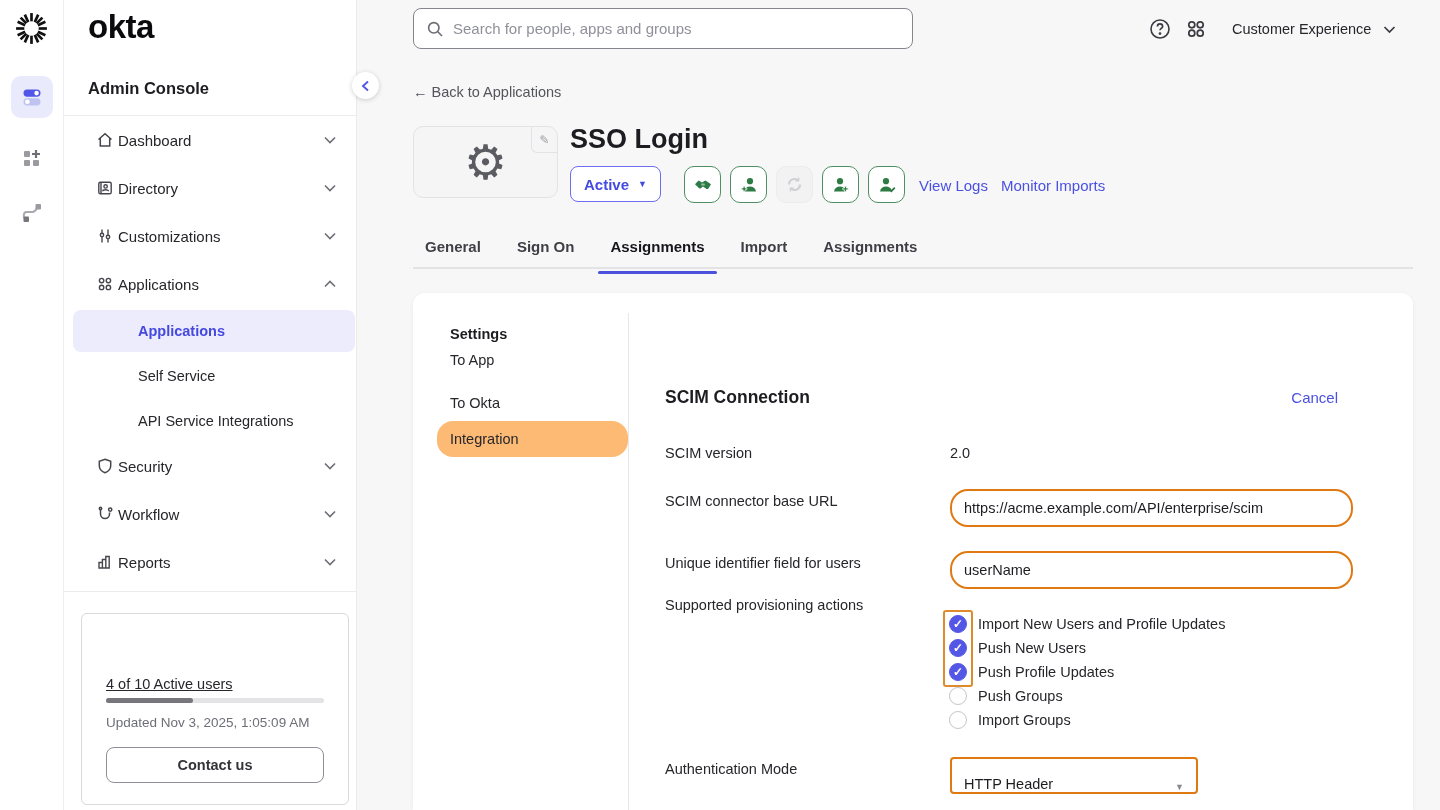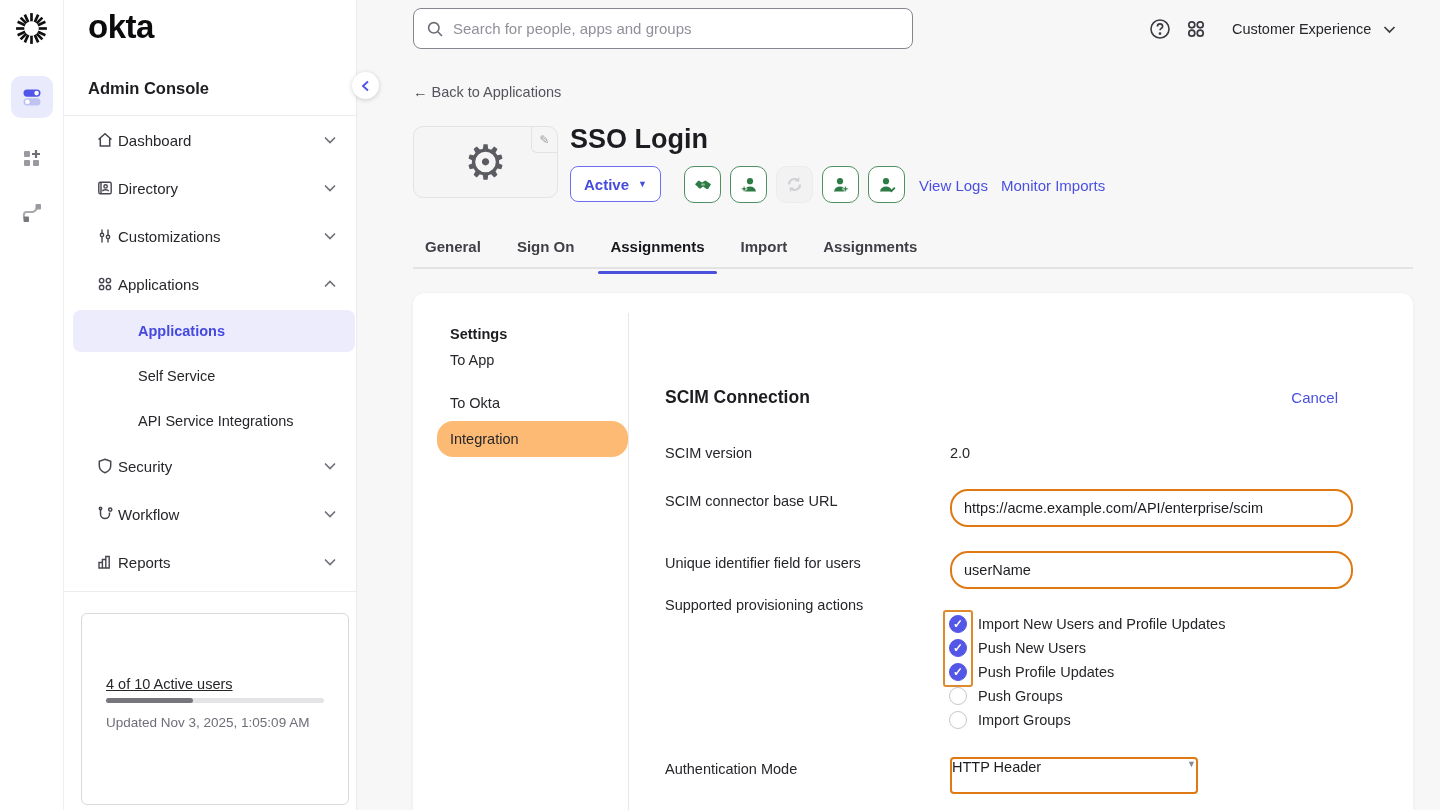--- a/index.html
+++ b/index.html
@@ -232,6 +232,7 @@
         <div class="usage-fill" style="width: 40%;"></div>
       </div>
       <div class="usage-updated">Updated Nov 3, 2025, 1:05:09 AM</div>
+      <button class="contact-btn">Contact us</button>
     </div>
   </div>
 

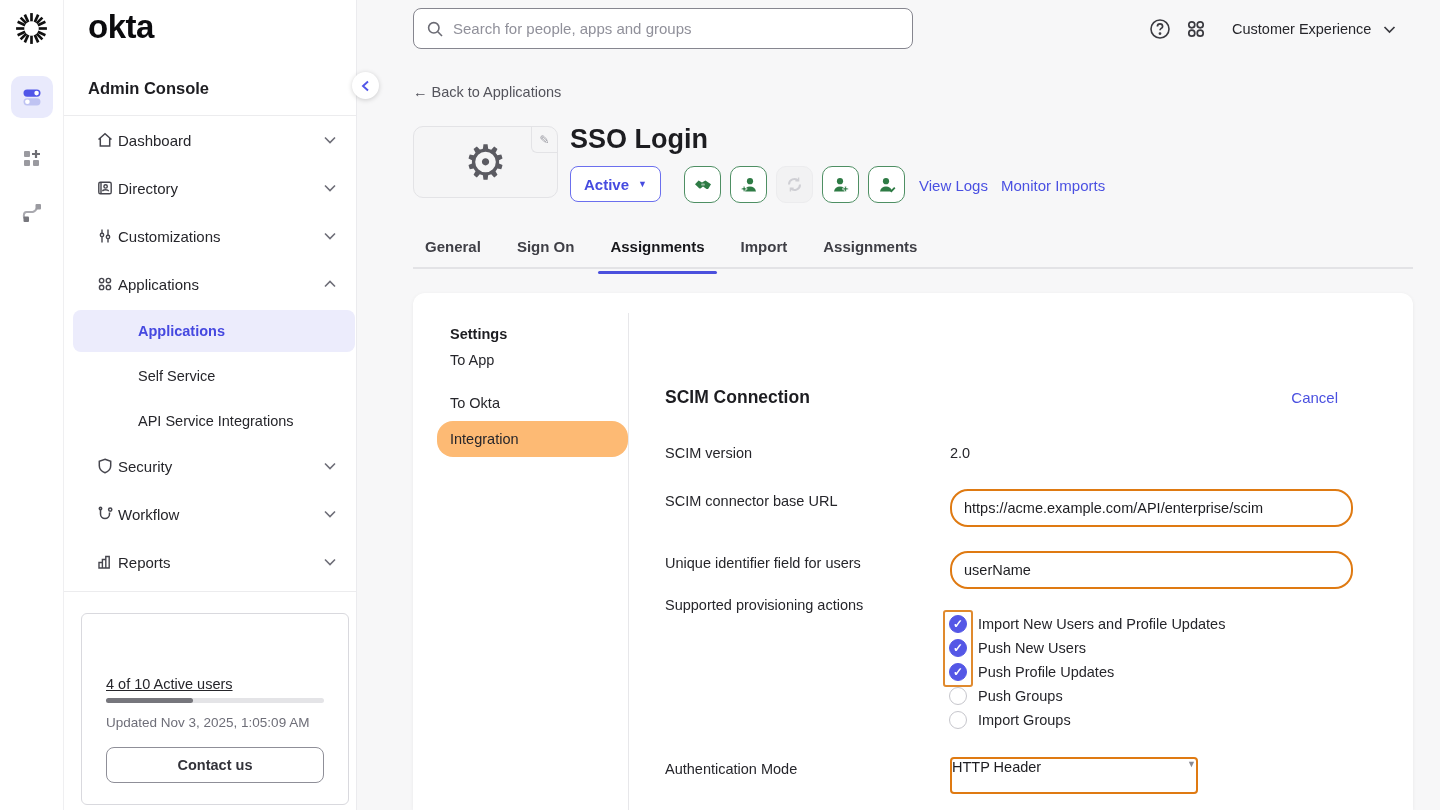--- a/index.html
+++ b/index.html
@@ -80,7 +80,7 @@
   .chk-row[data-checked="true"] .chk-box { background:#5457e6; border-color:#5457e6; }
   .chk-row[data-checked="true"] .chk-box::after { content:"✓"; color:#fff; font-size:12px; font-weight:700; line-height:1; }
   .chk-label { font-size:14.5px; color:#26262b; }
-  .f-select { position:absolute; left:537px; top:464px; width:248px; height:37px; border:2px solid #df7a12; border-radius:4px; background:#fff; display:flex; align-items:flex-start; padding:0 0; cursor:pointer; }
+  .f-select { position:absolute; left:537px; top:464px; width:248px; height:37px; border:2px solid #df7a12; border-radius:4px; background:#fff; display:flex; align-items:flex-end; padding:0 12px; cursor:pointer; }
   .f-select .sel-text { font-size:14.5px; color:#1d1d21; flex:1; }
   .f-select .sel-caret { font-size:9px; color:#8a8a93; }
 </style>

